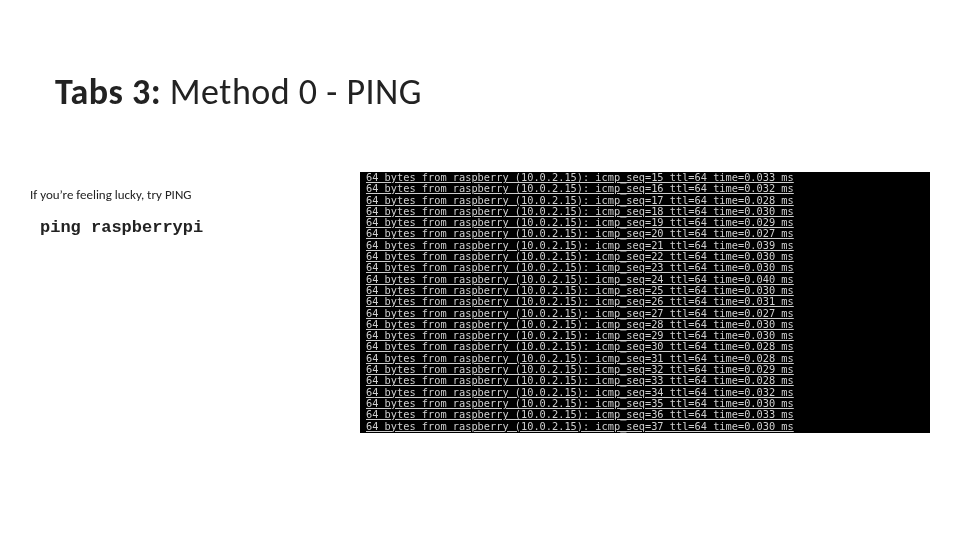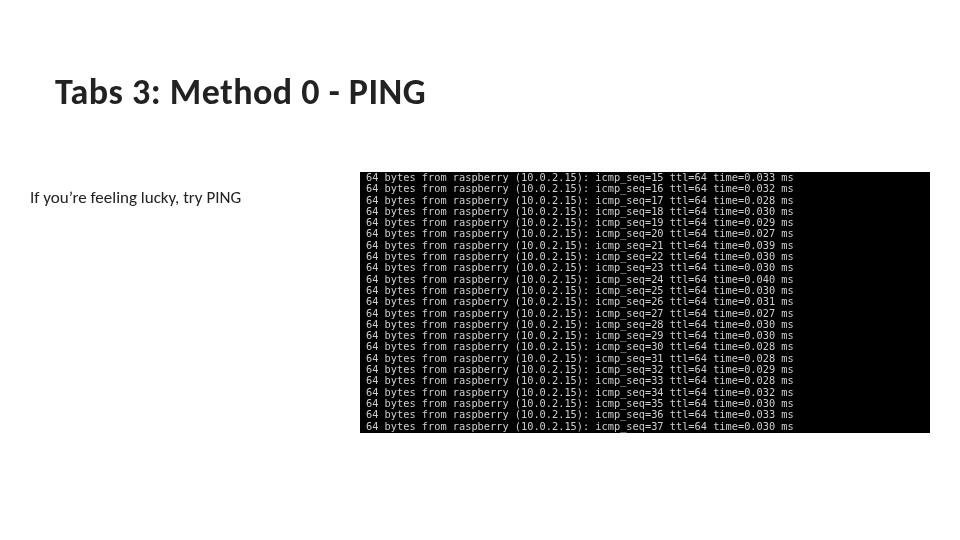--- a/index.html
+++ b/index.html
@@ -29,7 +29,7 @@
     font-weight: 800;
   }
   .title .rest {
-    font-weight: 700;
+    font-weight: 400;
   }
   .sidetext {
     position: absolute;

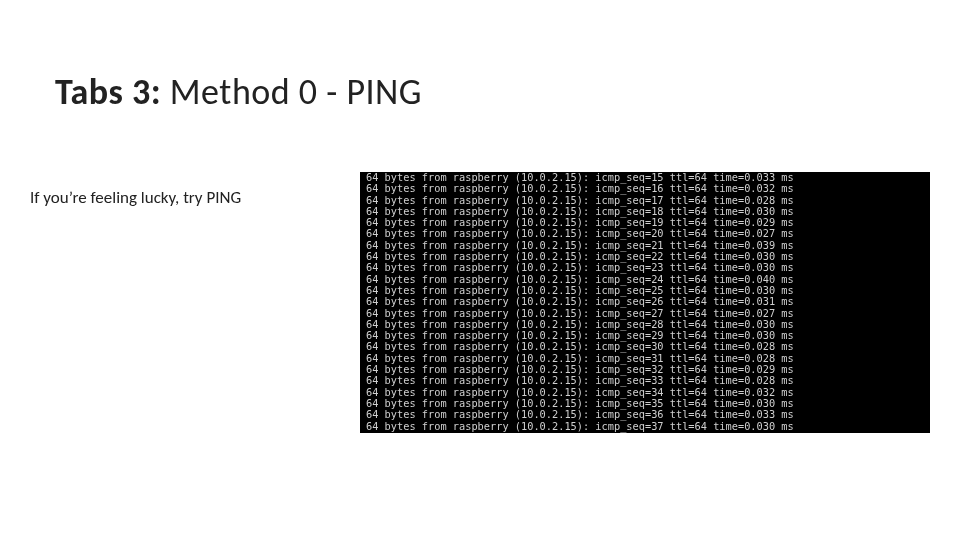--- a/index.html
+++ b/index.html
@@ -82,6 +82,7 @@
     line-height: 11.3px;
     color: #cfcfcf;
     white-space: pre;
+    text-decoration: underline;
   }
   .term-inner .line {
     display: block;

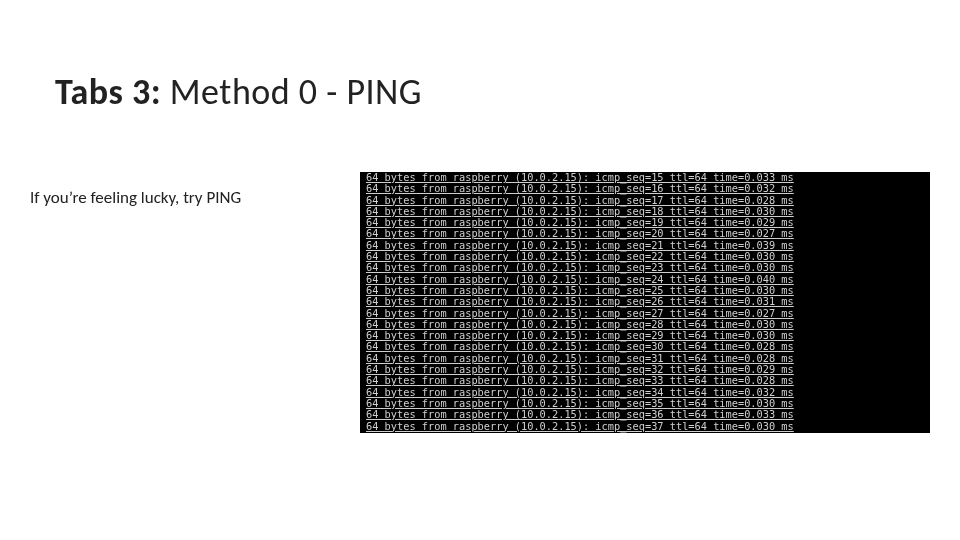--- a/index.html
+++ b/index.html
@@ -39,7 +39,7 @@
     color: #222;
   }
   .feeling {
-    font-size: 17px;
+    font-size: 13px;
     font-weight: 400;
     margin-bottom: 16px;
   }

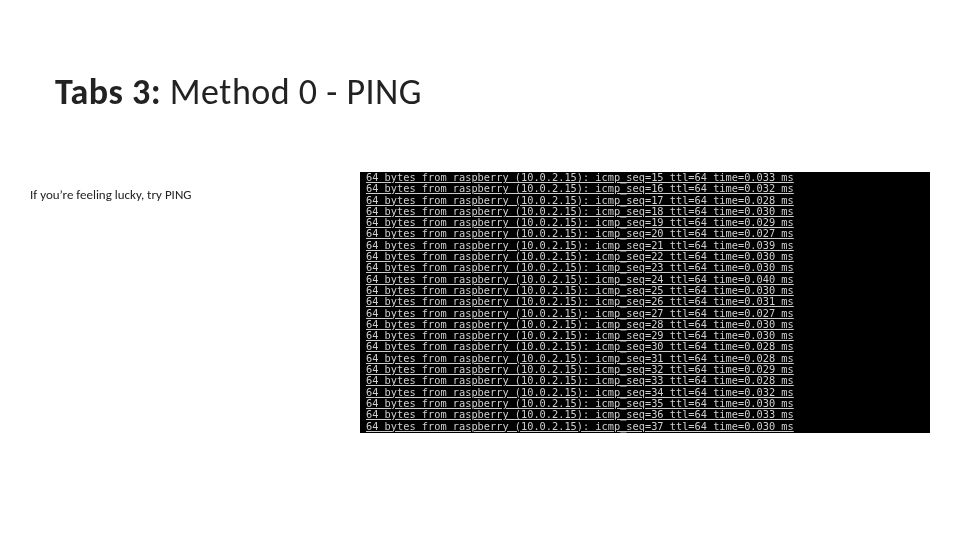--- a/index.html
+++ b/index.html
@@ -99,6 +99,7 @@
 
   <div class="sidetext">
     <div class="feeling">If you’re feeling lucky, try PING</div>
+    <div class="cmd">ping raspberrypi</div>
   </div>
 
   <div class="term-crop">File  Edit  Tabs  Help</div>

